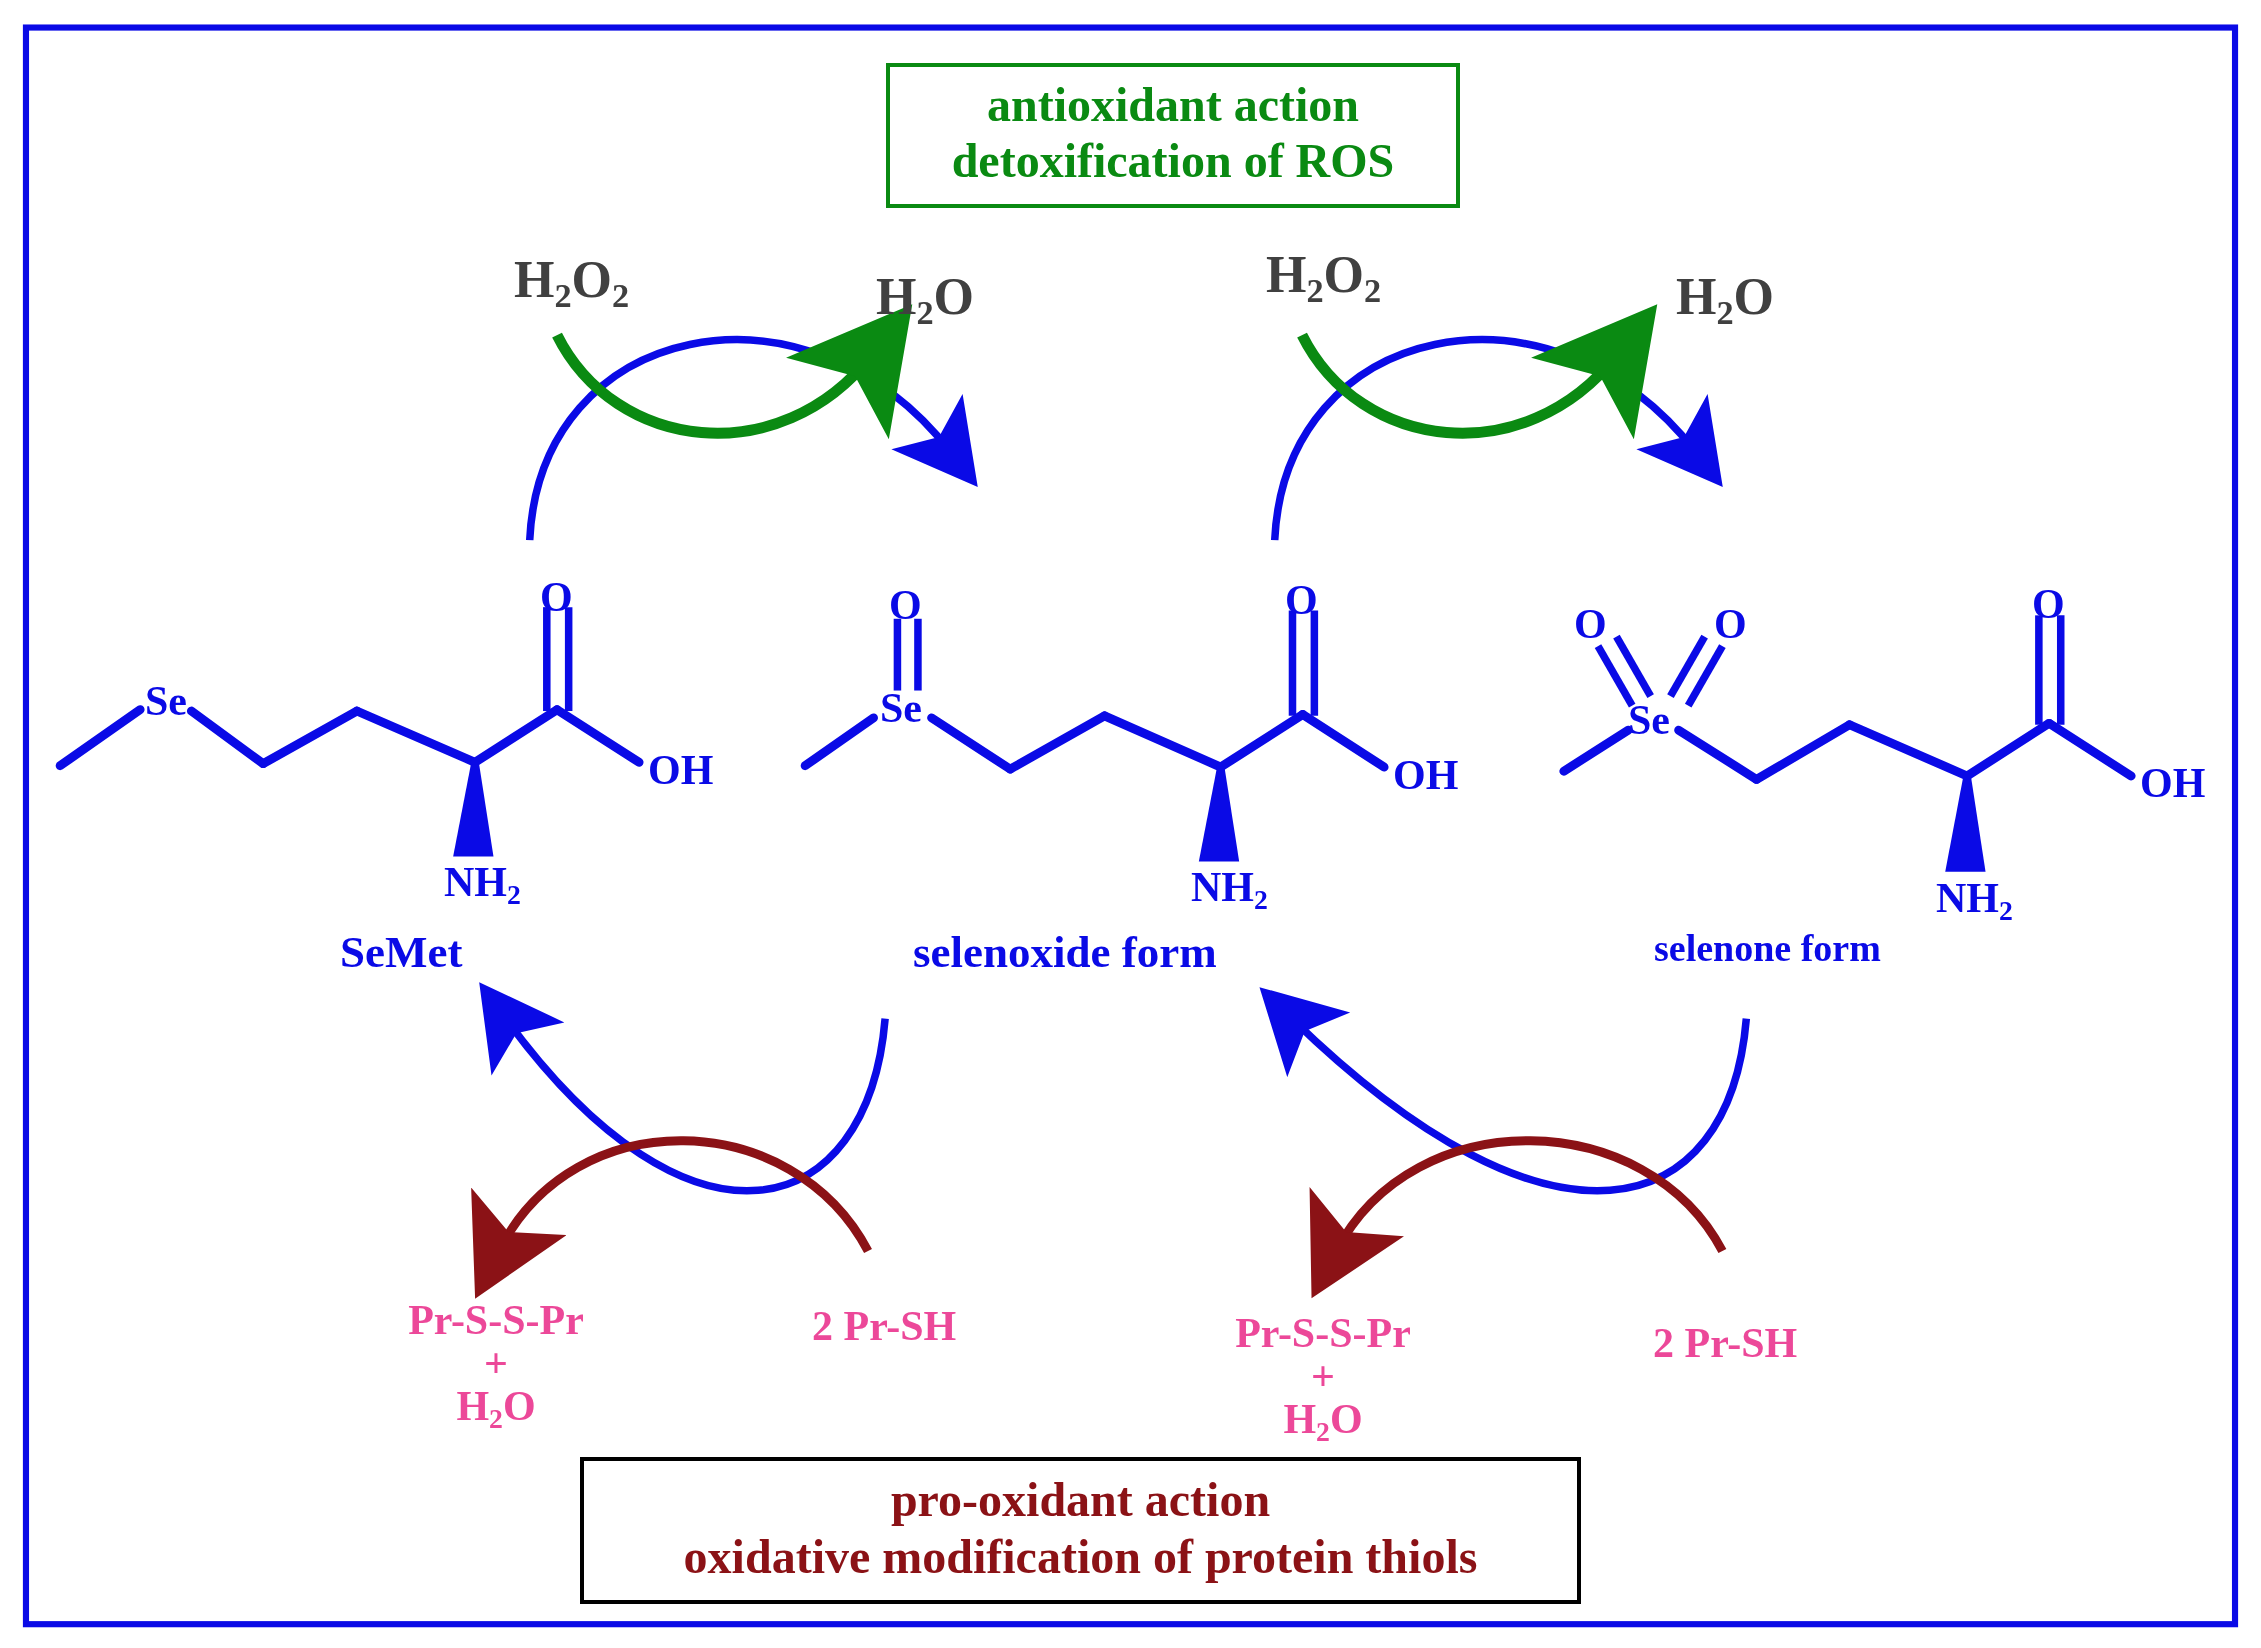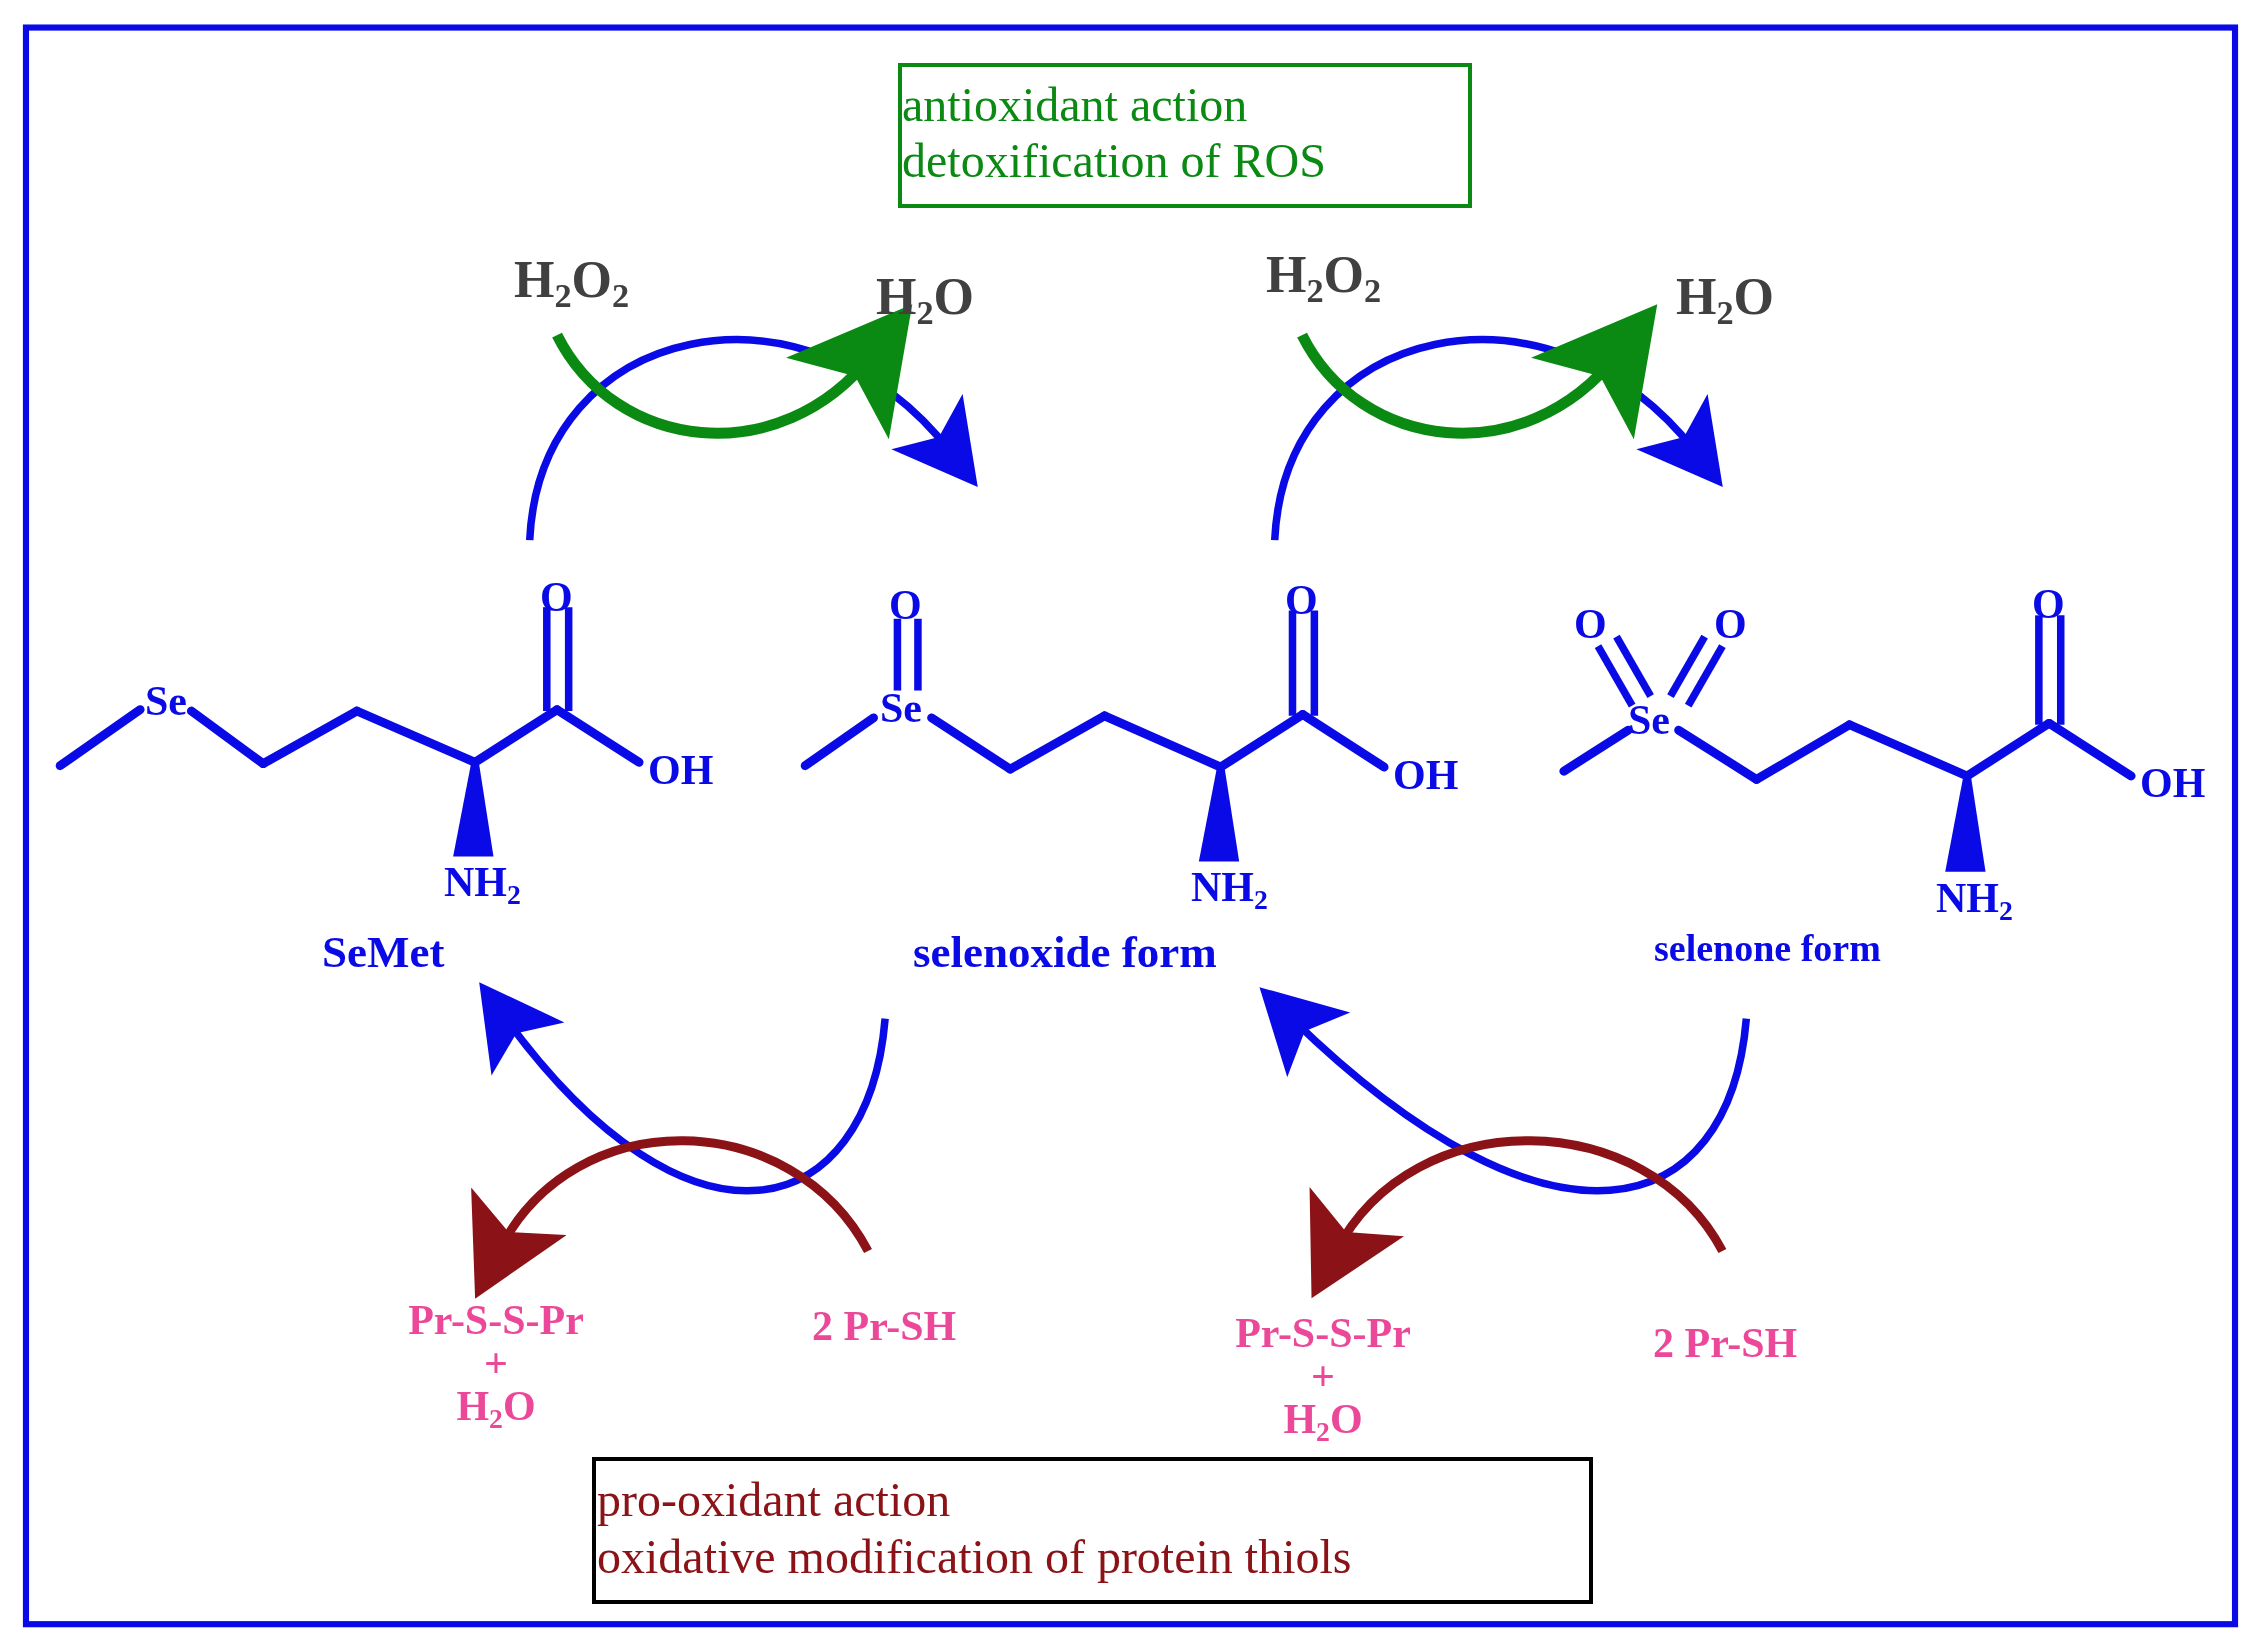--- a/index.html
+++ b/index.html
@@ -6,7 +6,7 @@
   #stage{position:relative;width:2261px;height:1649px;background:#ffffff;
          font-family:"Liberation Serif","DejaVu Serif",serif;}
   svg#canvas{position:absolute;left:0;top:0;width:2261px;height:1649px;}
-  .boxlabel{position:absolute;line-height:1.18;font-weight:normal;margin-left:12px;}
+  .boxlabel{position:absolute;text-align:center;line-height:1.18;font-weight:bold;}
   .greenbox{border:4.1px solid #0a8a12;background:#ffffff;color:#0a8a12;}
   .blackbox{border:4.8px solid #000000;background:#ffffff;color:#8B1216;}
   .boxline{display:block;white-space:nowrap;}

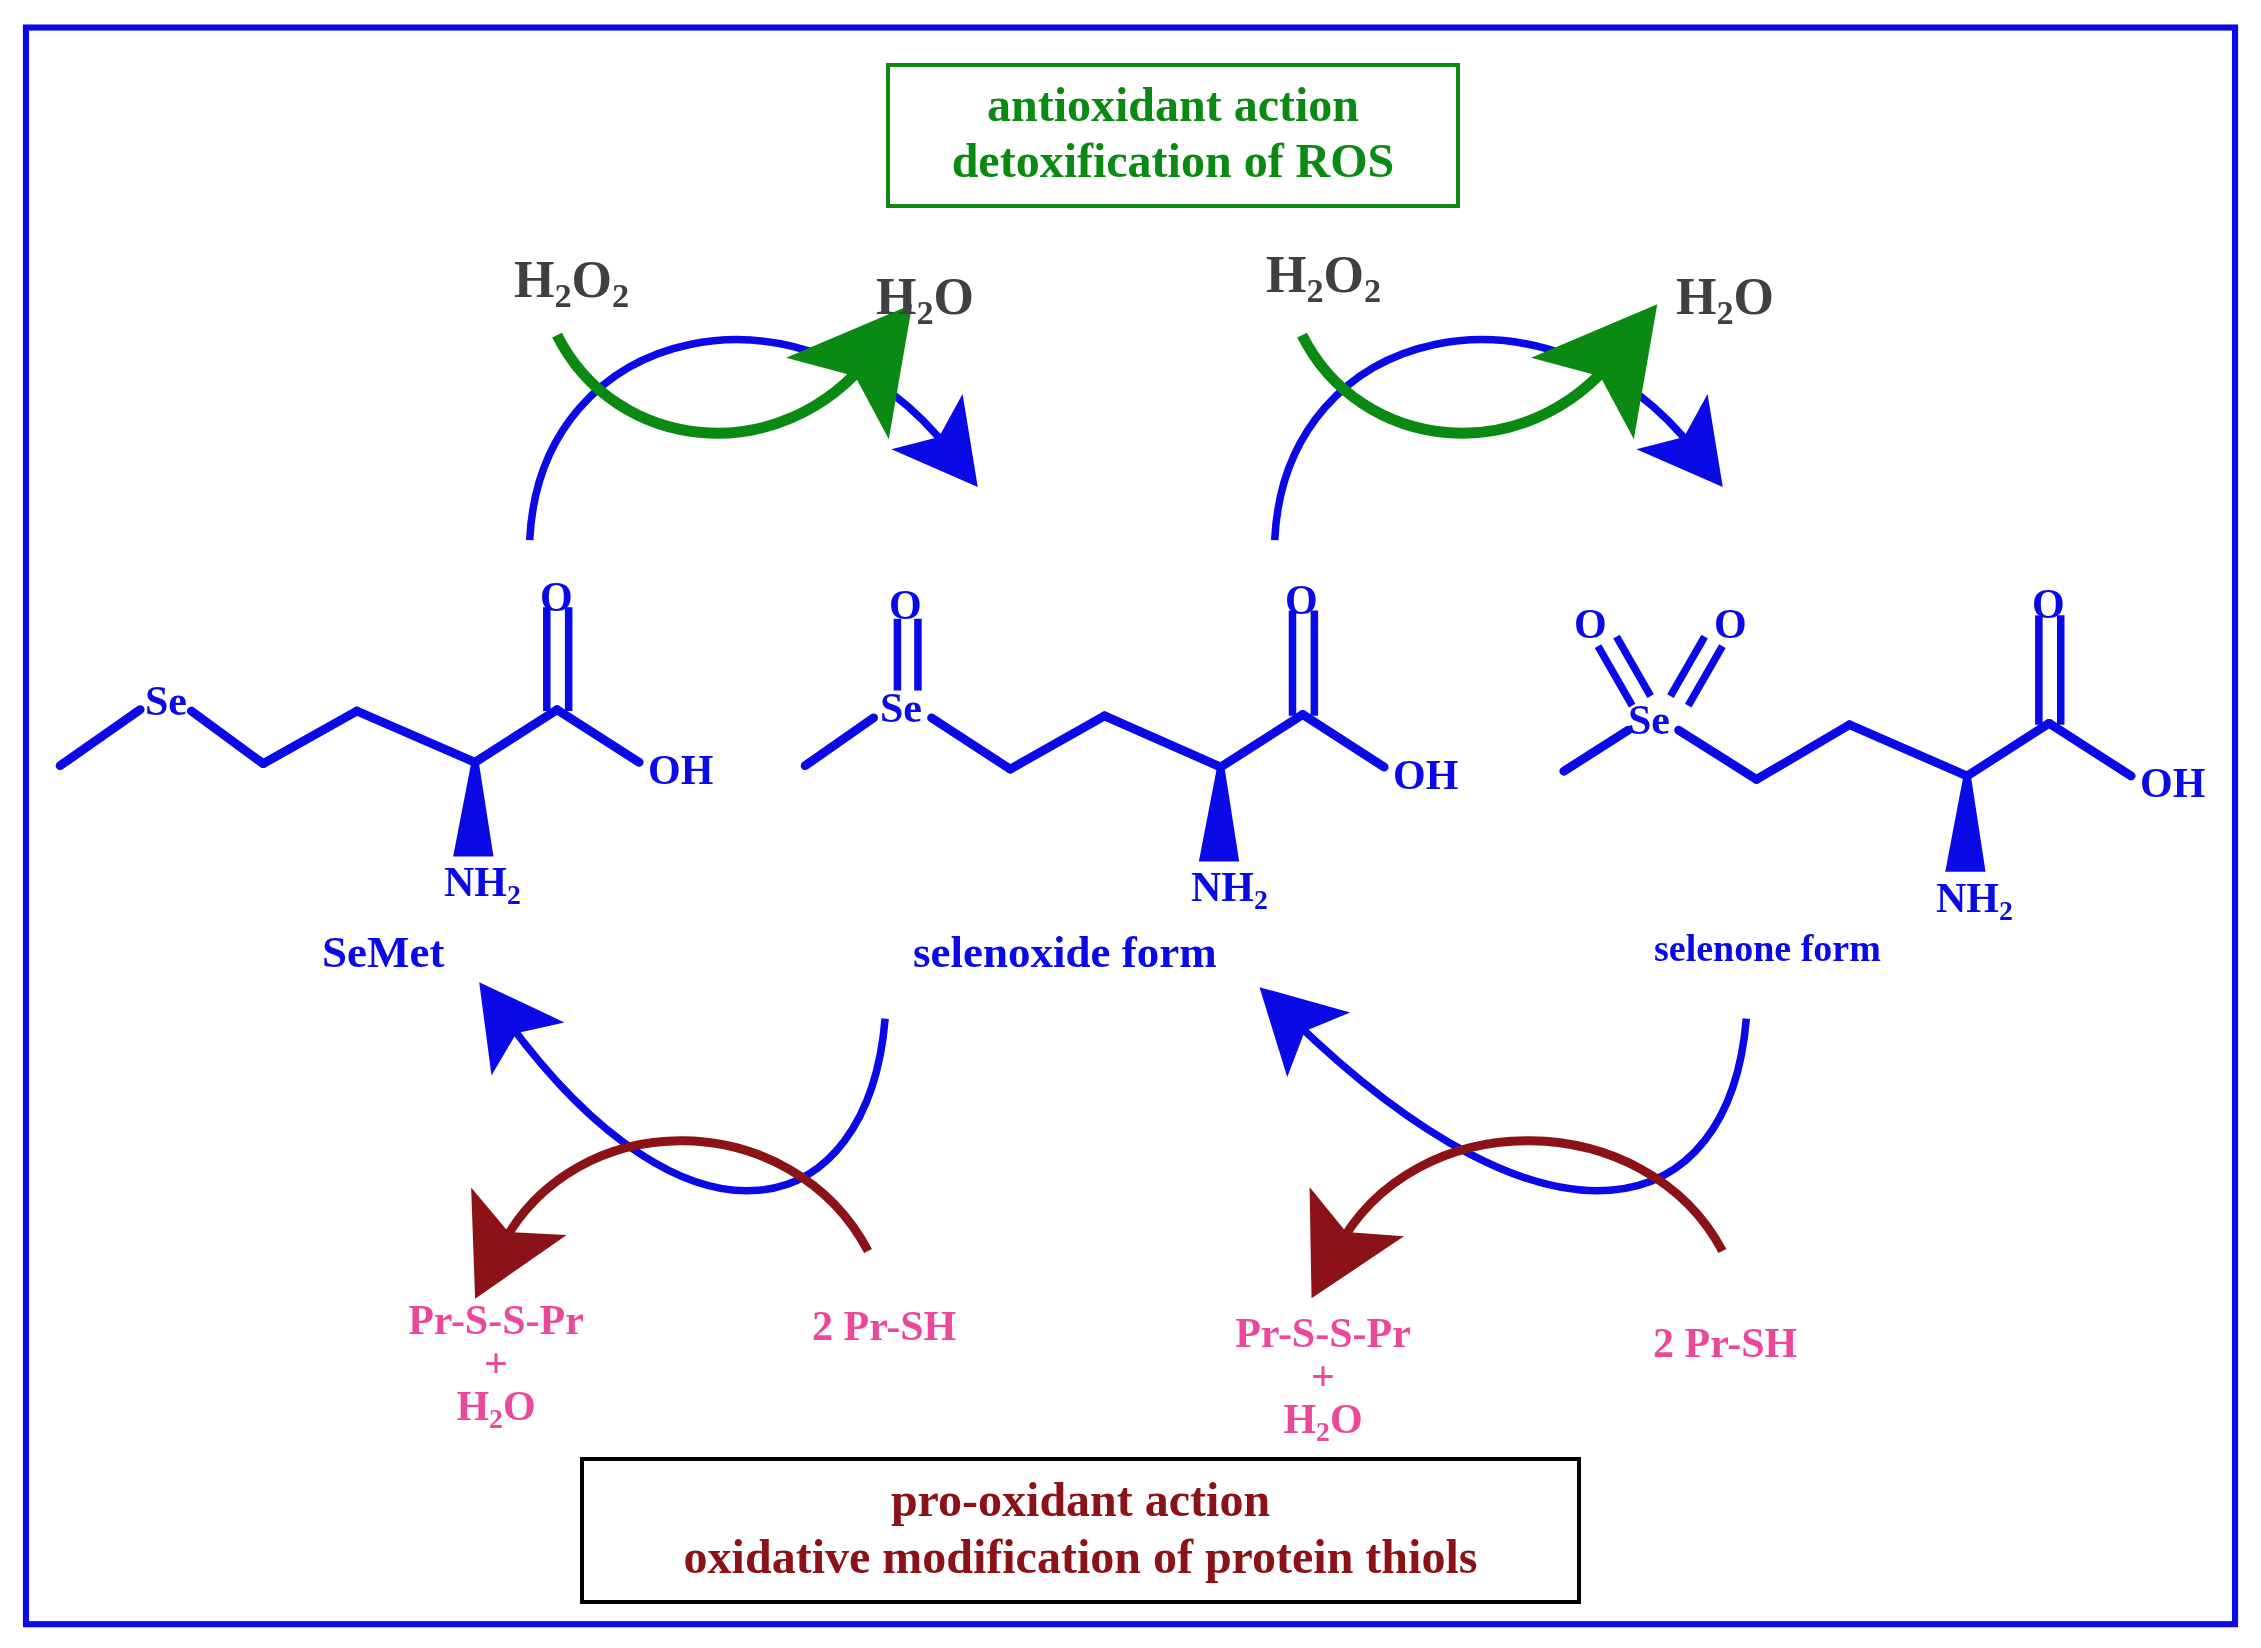--- a/index.html
+++ b/index.html
@@ -135,7 +135,7 @@
   <div class="txt blue" style="left:540px;top:573px;font-size:42px;">O</div>
   <div class="txt blue" style="left:648px;top:746px;font-size:42px;">OH</div>
   <div class="txt blue" style="left:444px;top:858px;font-size:42px;">NH<sub>2</sub></div>
-  <div class="txt blue" style="left:322px;top:926px;font-size:45px;">SeMet</div>
+  <div class="txt blue" style="left:340px;top:926px;font-size:45px;">SeMet</div>
 
   <div class="txt blue" style="left:880px;top:684px;font-size:42px;">Se</div>
   <div class="txt blue" style="left:889px;top:581px;font-size:42px;">O</div>

